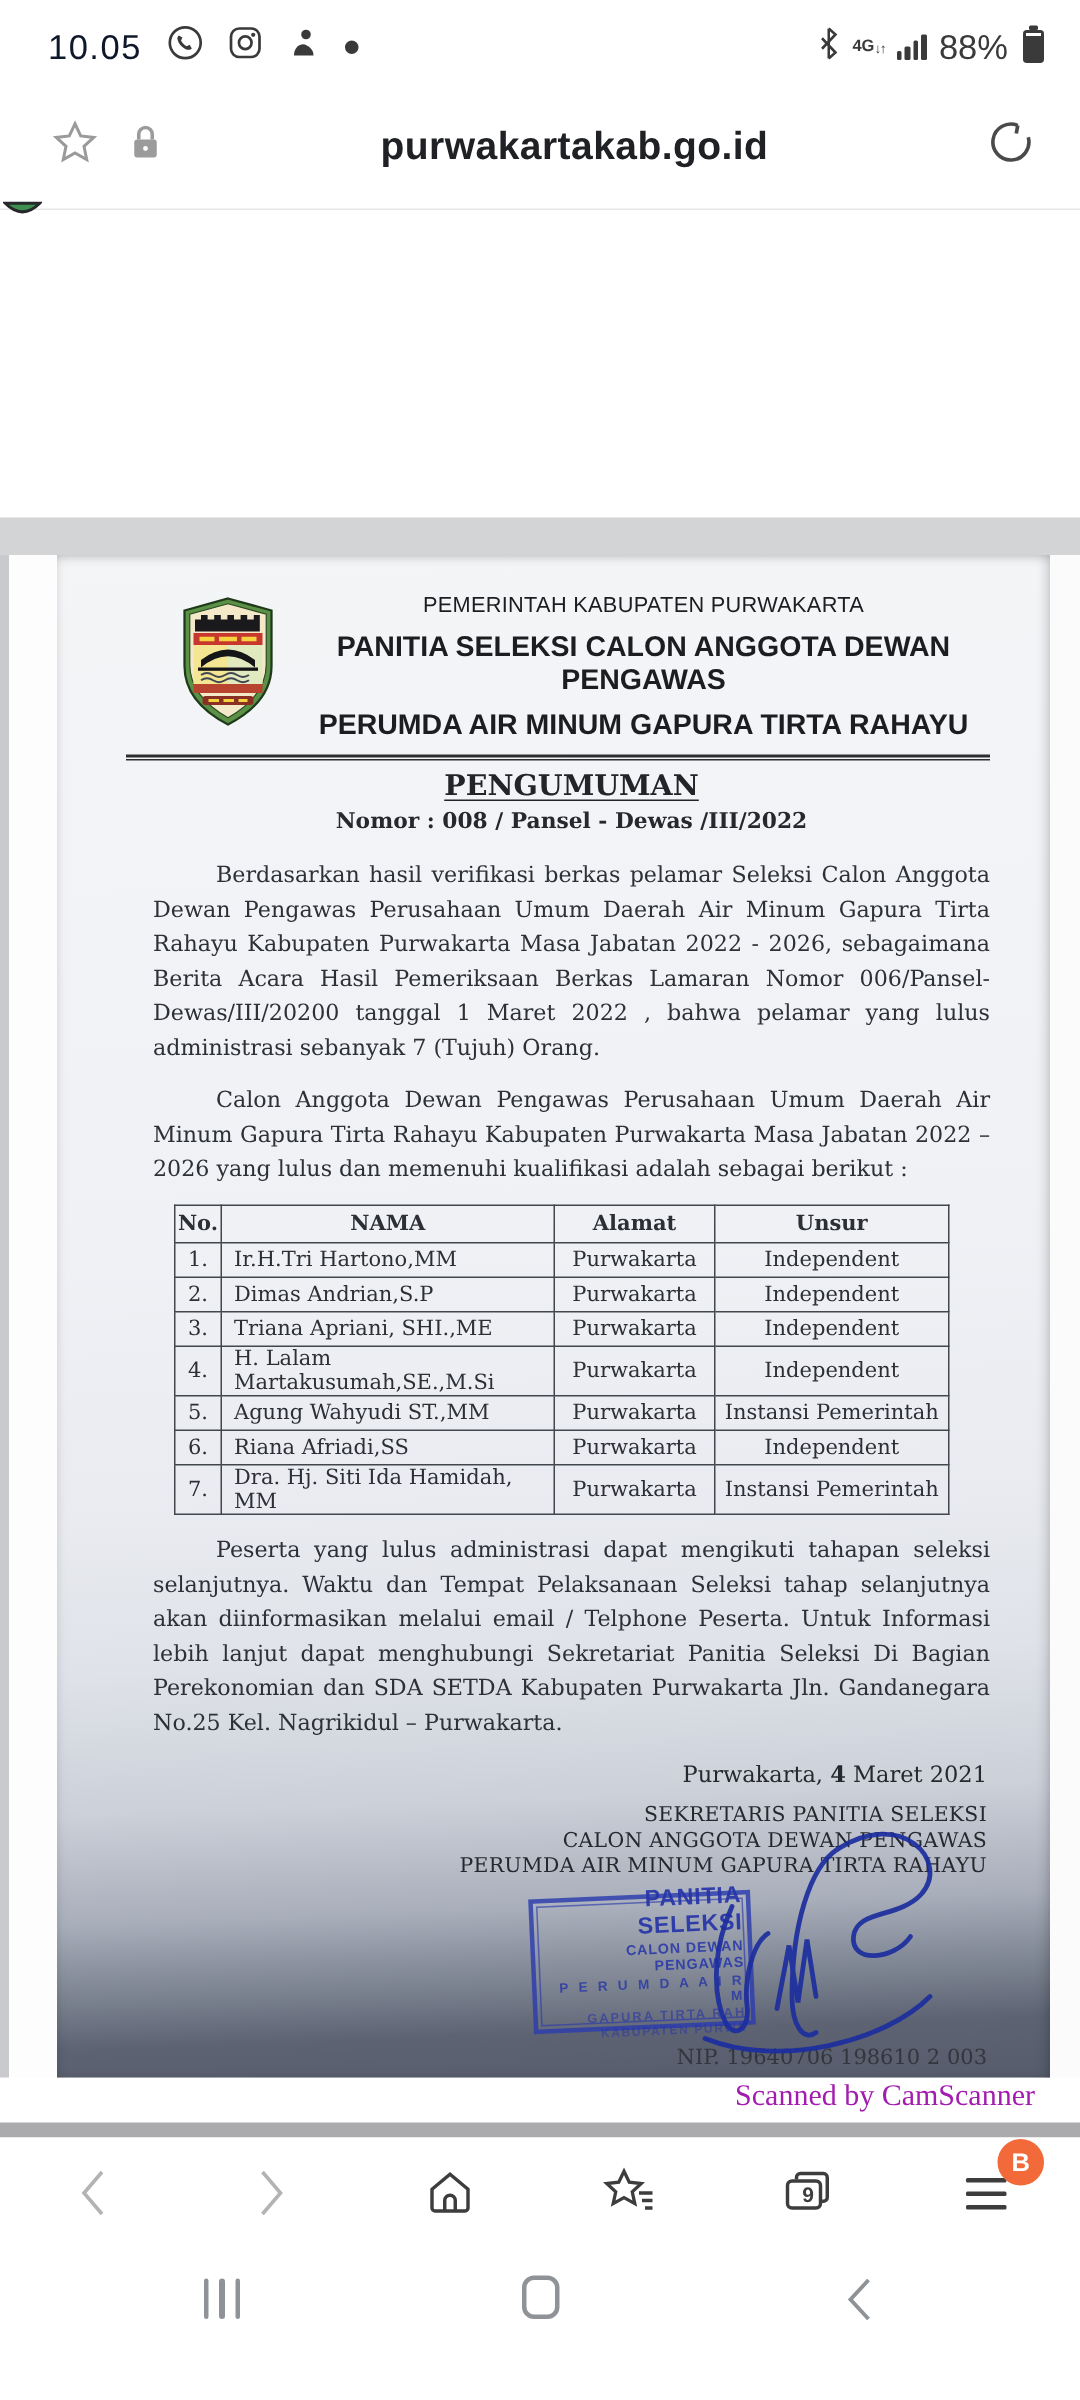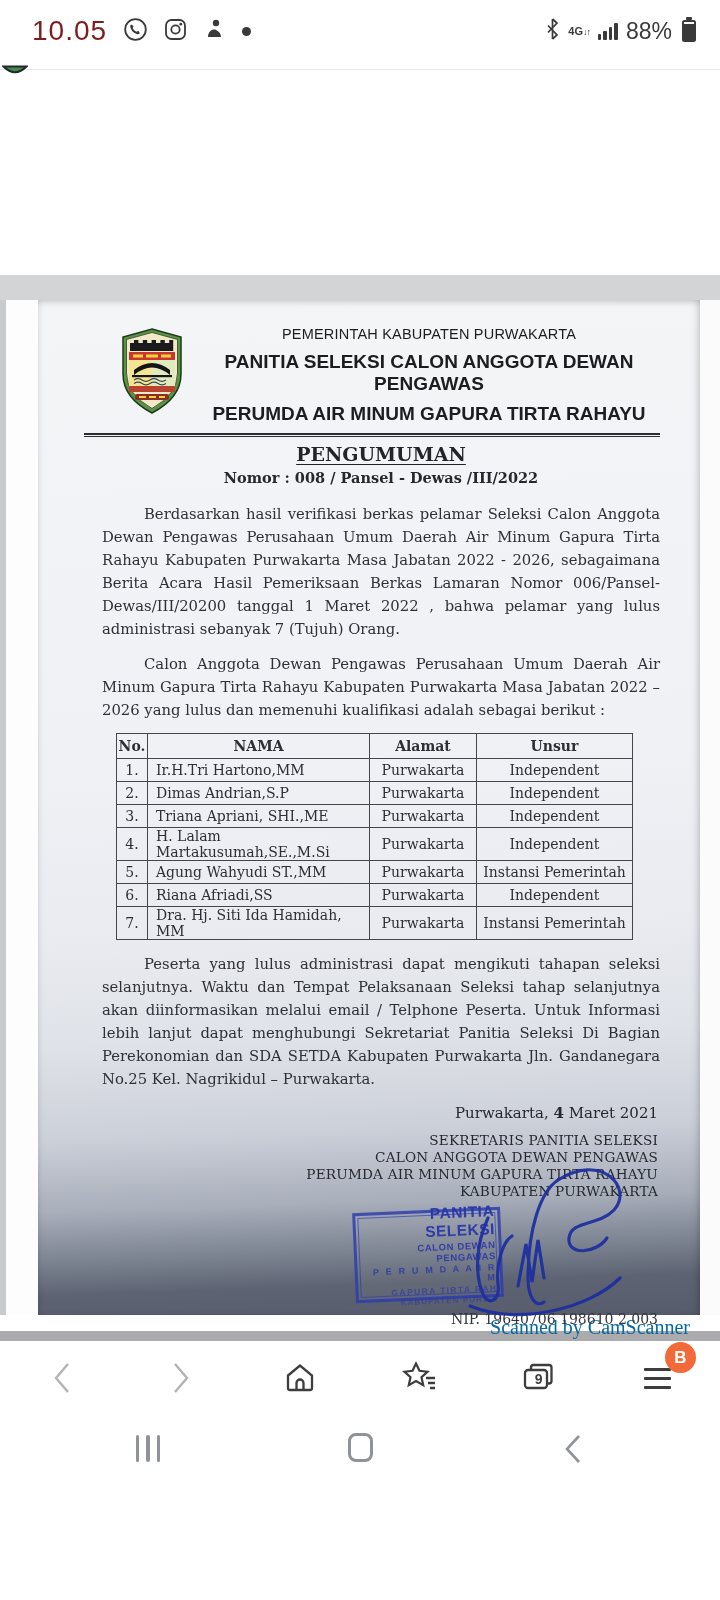--- a/index.html
+++ b/index.html
@@ -9,7 +9,7 @@
 
   
   .status-bar { height:62px; display:flex; align-items:center; padding:0 24px 0 32px; background:#fff; }
-  .clock { font-size:28px; color:#7f1d1d; letter-spacing:1px; }
+  .clock { font-size:23px; color:#0f172a; letter-spacing:1px; }
   .sb-left-icons { display:flex; align-items:center; gap:15px; margin-left:16px; }
   .sb-spacer { flex:1; }
   .sb-right { display:flex; align-items:center; gap:8px; }

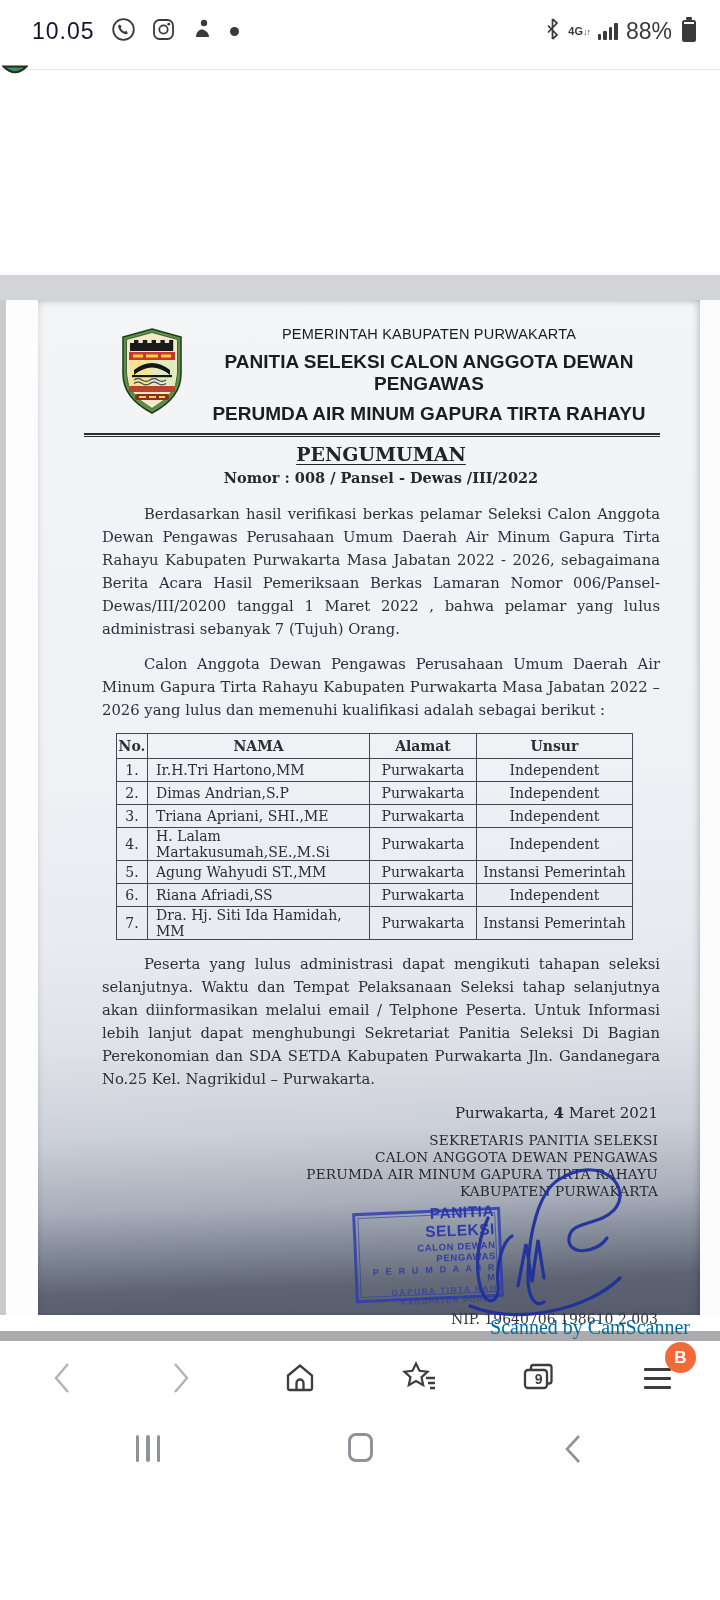--- a/index.html
+++ b/index.html
@@ -164,6 +164,27 @@
     </span>
   </div>
 
+  <div class="url-bar">
+    <span>
+      <svg width="32" height="32" viewBox="0 0 32 32">
+          <path d="M16 3.5 L19.8 11.6 L28.5 12.6 L22 18.6 L23.8 27.3 L16 22.9 L8.2 27.3 L10 18.6 L3.5 12.6 L12.2 11.6 Z" fill="none" stroke="#9a9a9a" stroke-width="2"></path>
+        </svg>
+    </span>
+    <span style="margin-left:20px;">
+      <svg width="22" height="26" viewBox="0 0 22 26">
+          <path d="M6.5 11 V7.5 a4.5 4.5 0 0 1 9 0 V11" fill="none" stroke="#9b9b9b" stroke-width="2.4"></path>
+          <rect x="3.5" y="11" width="15" height="12" rx="2" fill="#9b9b9b"></rect>
+          <circle cx="11" cy="17" r="1.6" fill="#fff"></circle>
+        </svg>
+    </span>
+    <span class="url-text">purwakartakab.go.id</span>
+    <span>
+      <svg width="32" height="32" viewBox="0 0 32 32">
+          <path d="M20.5 4.6 A 12 12 0 1 0 27.5 12.5" fill="none" stroke="#4a4a4a" stroke-width="2.4"></path>
+          <path d="M20.5 4.6 L19.5 10" fill="none" stroke="#4a4a4a" stroke-width="2.4"></path>
+        </svg>
+    </span>
+  </div>
 
   <div class="sub-strip">
     <div class="hairline"></div>

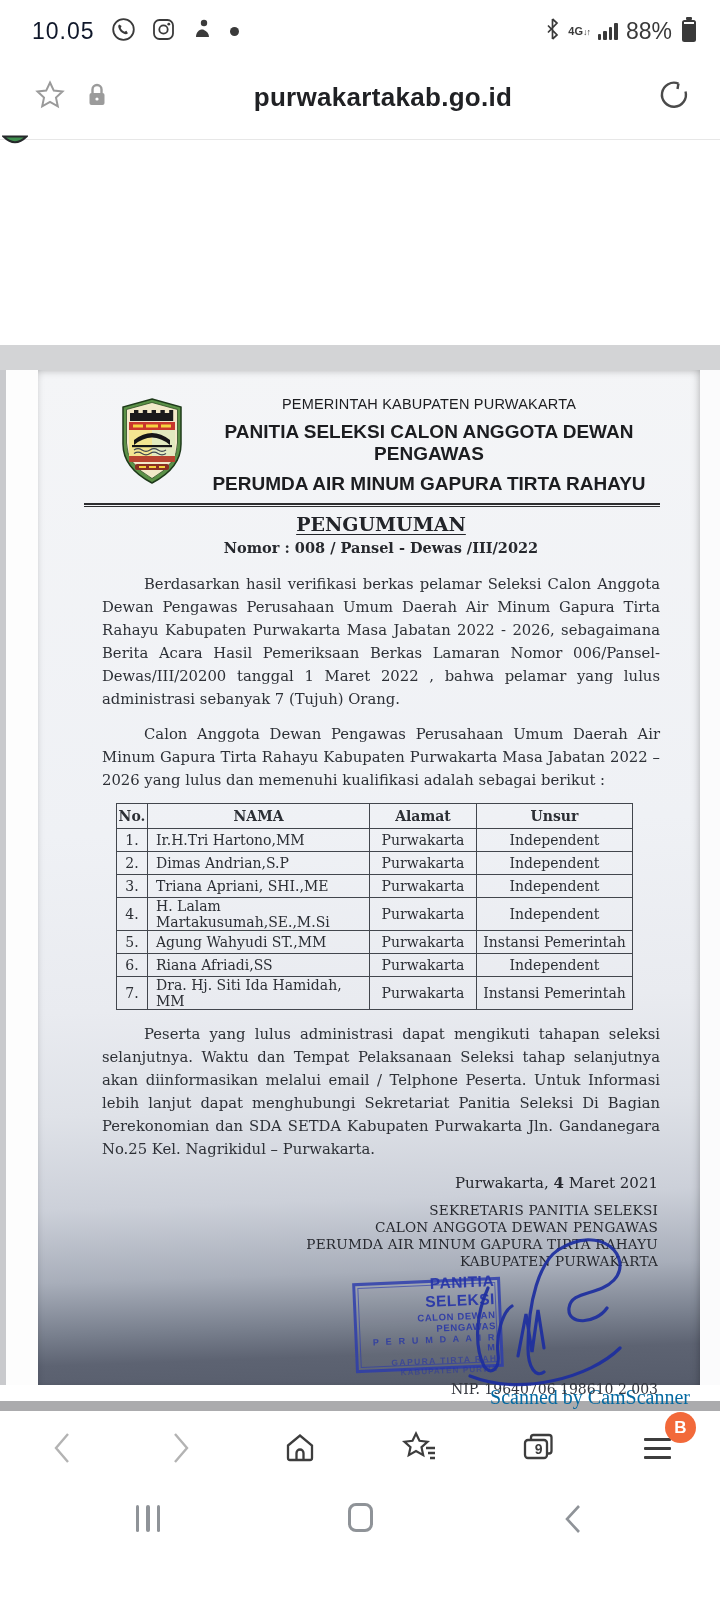--- a/index.html
+++ b/index.html
@@ -309,7 +309,6 @@
           <div class="sig-line">SEKRETARIS PANITIA SELEKSI</div>
           <div class="sig-line">CALON ANGGOTA DEWAN PENGAWAS</div>
           <div class="sig-line">PERUMDA AIR MINUM GAPURA TIRTA RAHAYU</div>
-          <div class="sig-line">KABUPATEN PURWAKARTA</div>
 
           <div class="stamp-zone">
             <div class="stamp">

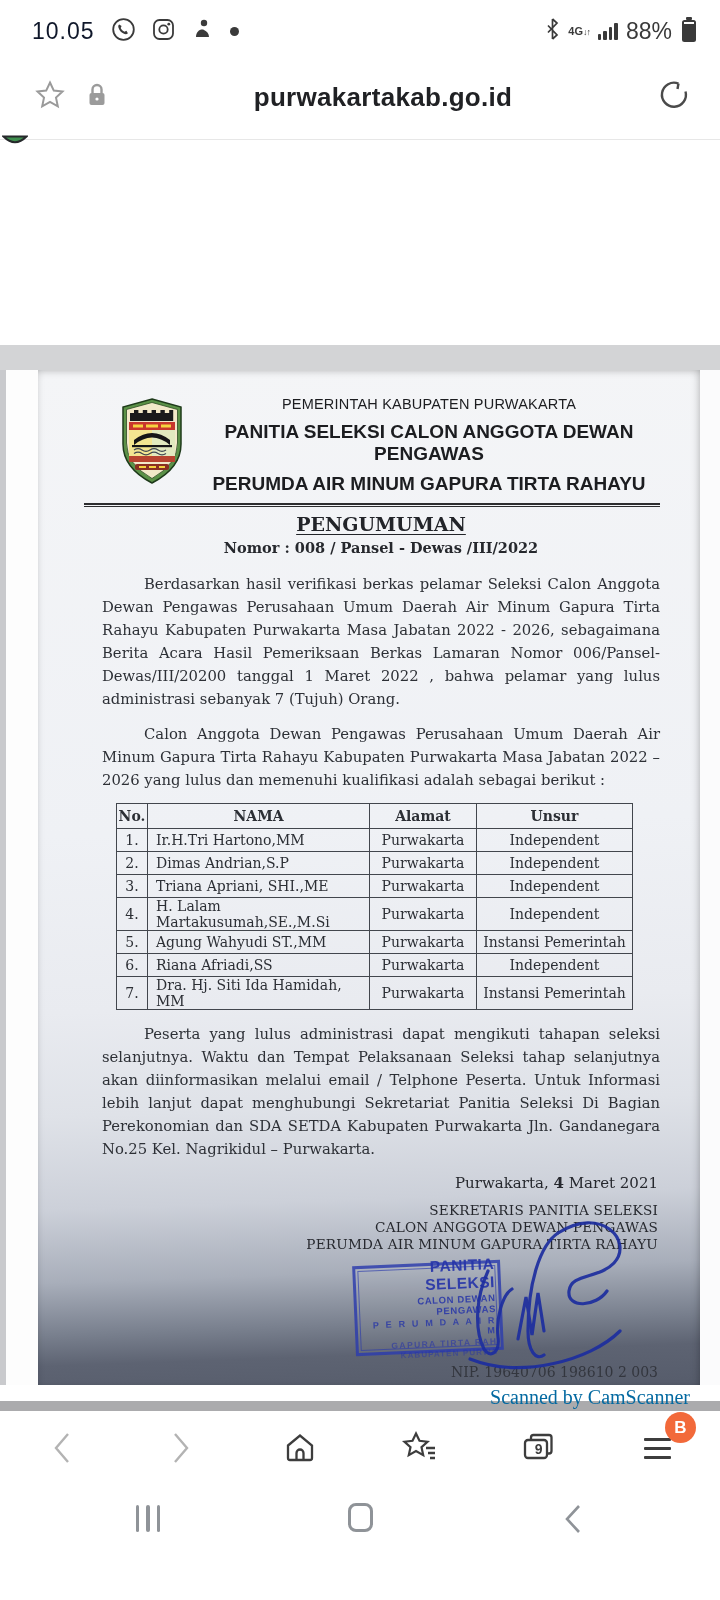--- a/index.html
+++ b/index.html
@@ -92,8 +92,8 @@
   .signer-nip { font-size:14px; color:#33363e; margin-top:3px; }
 
   
-  .cam-row { height:16px; background:#fff; text-align:right; padding-right:30px;
-             font-family:"Liberation Serif", serif; font-size:20px; color:#0369a1; line-height:24px; }
+  .cam-row { height:30px; background:#fff; text-align:right; padding-right:30px;
+             font-family:"Liberation Serif", serif; font-size:20px; color:#a21caf; line-height:24px; }
   .divider-bar { height:10px; background:#ababad; }
 
   .toolbar { height:74px; background:#fff; display:flex; align-items:center; justify-content:space-between;

